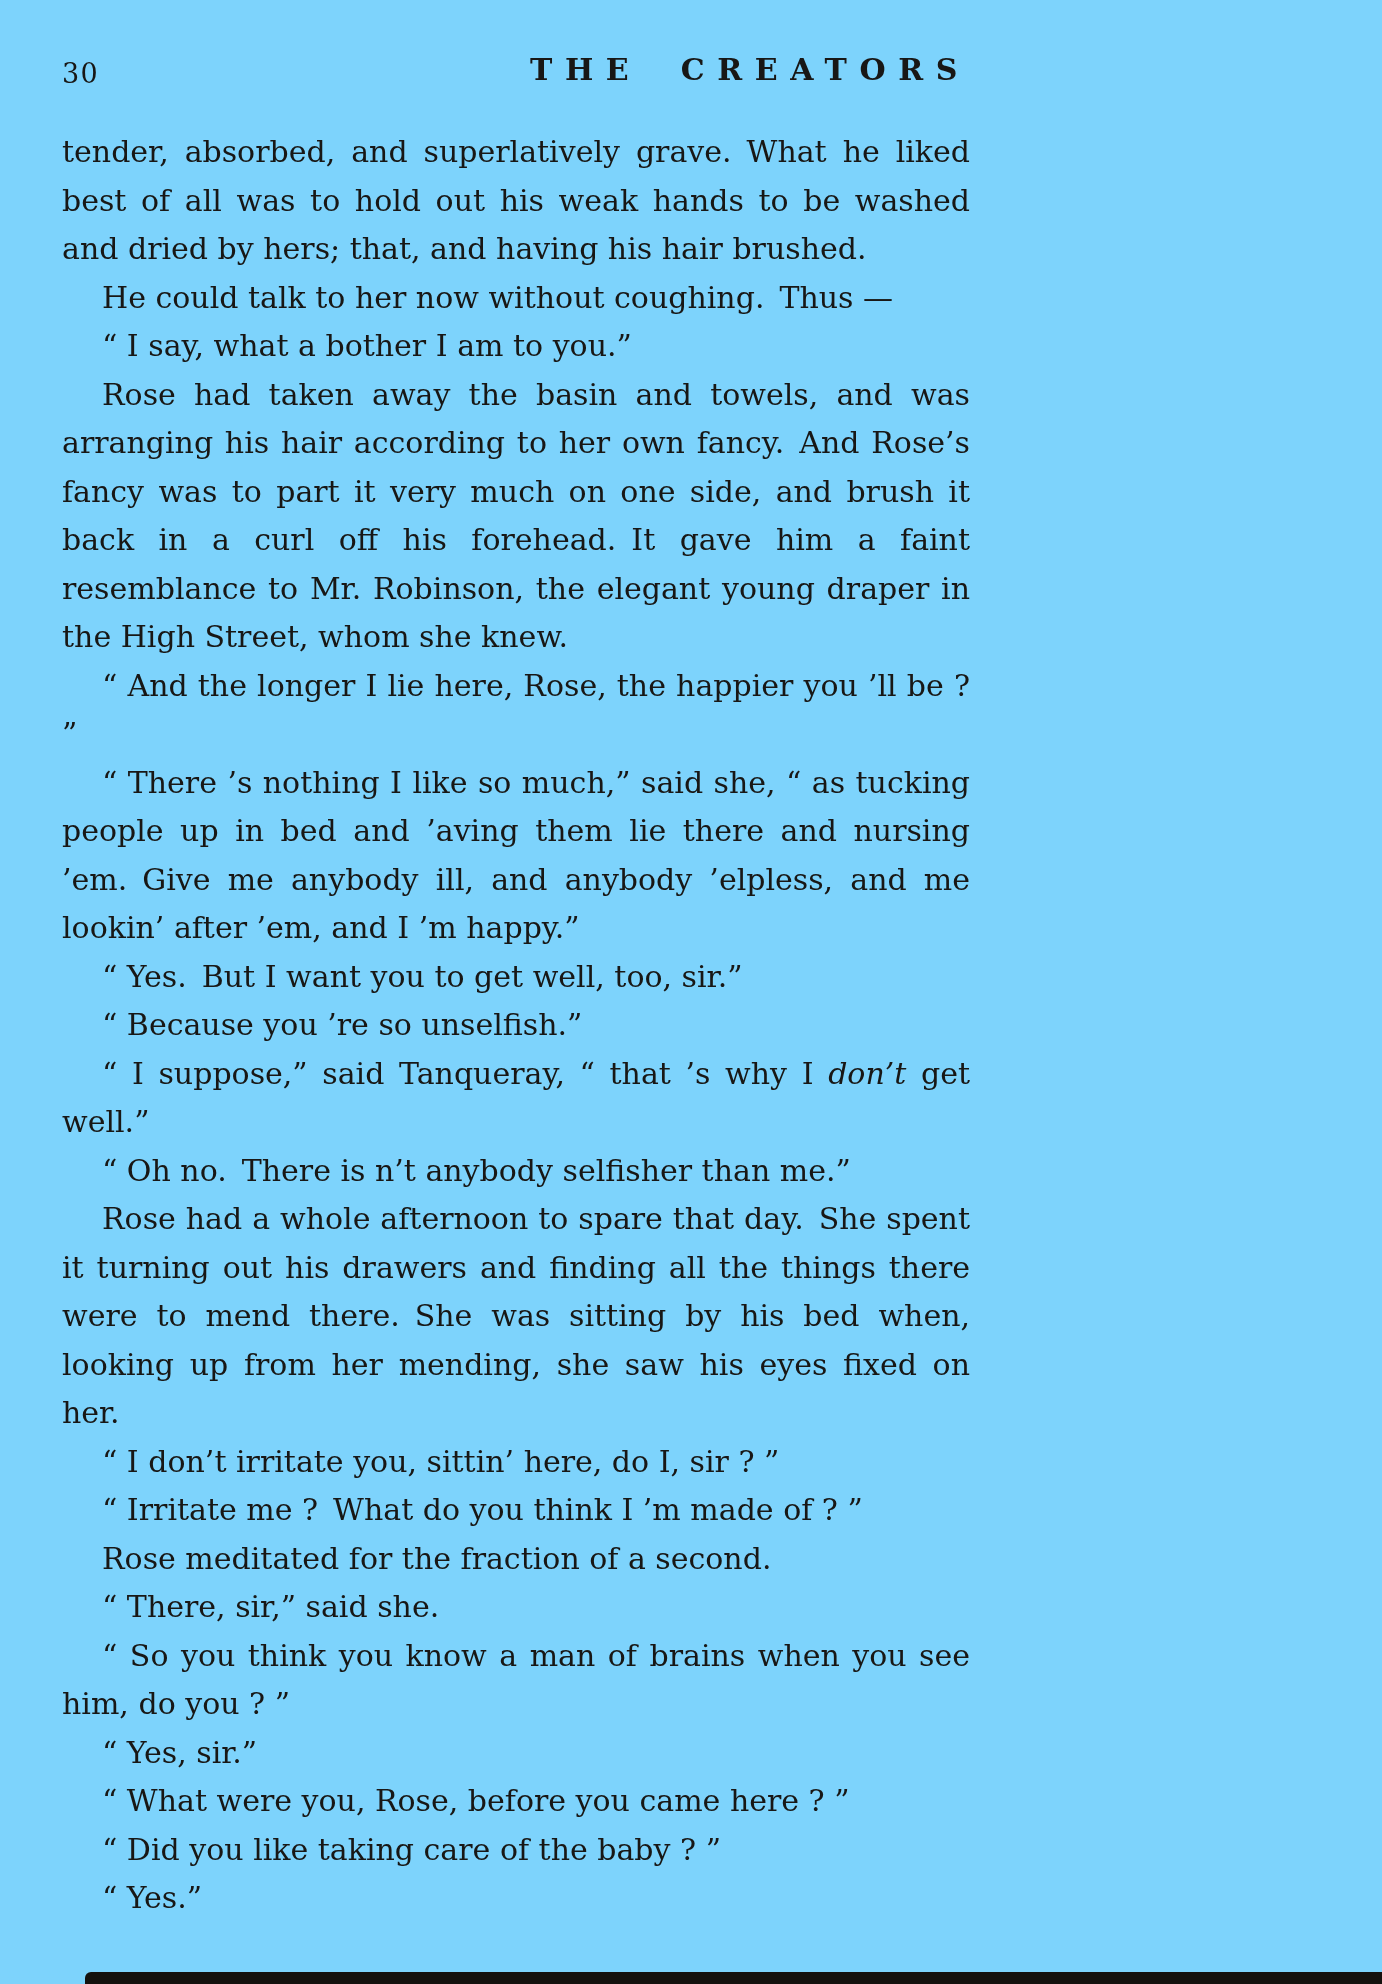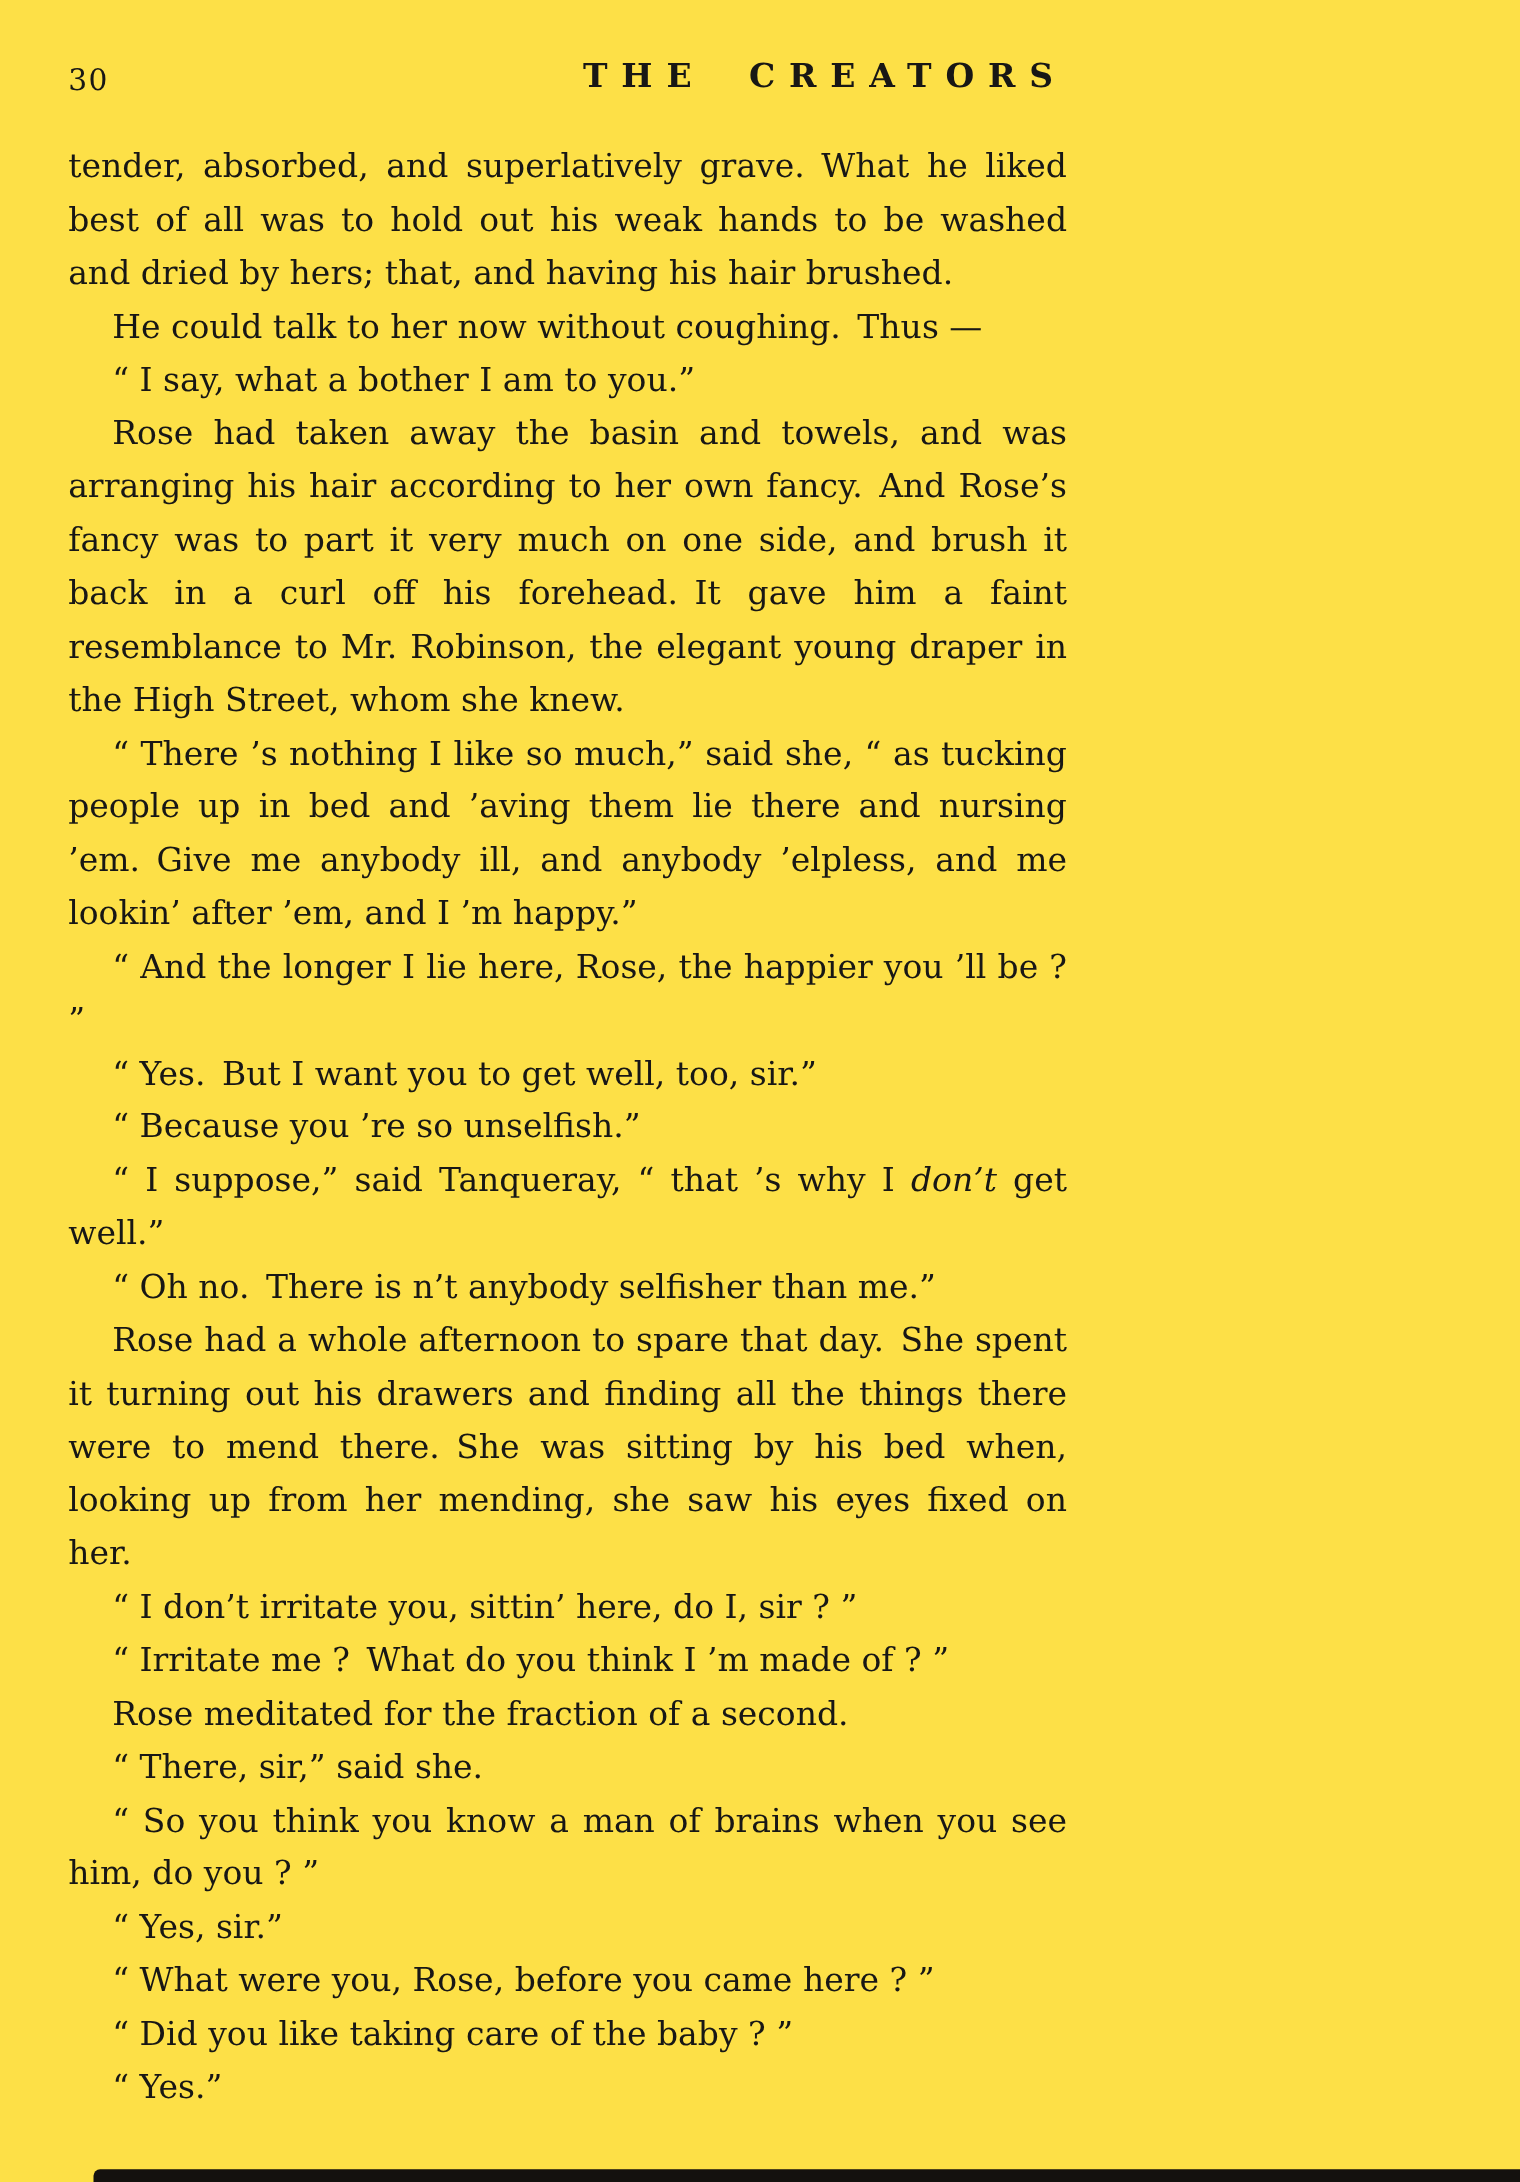--- a/index.html
+++ b/index.html
@@ -12,7 +12,7 @@
     width: 1382px;
     height: 1984px;
     margin: 0 auto;
-    background: #fde047;
+    background: #7dd3fc;
     overflow: hidden;
     color: #181715;
     font-family: "DejaVu Serif", "Liberation Serif", serif;

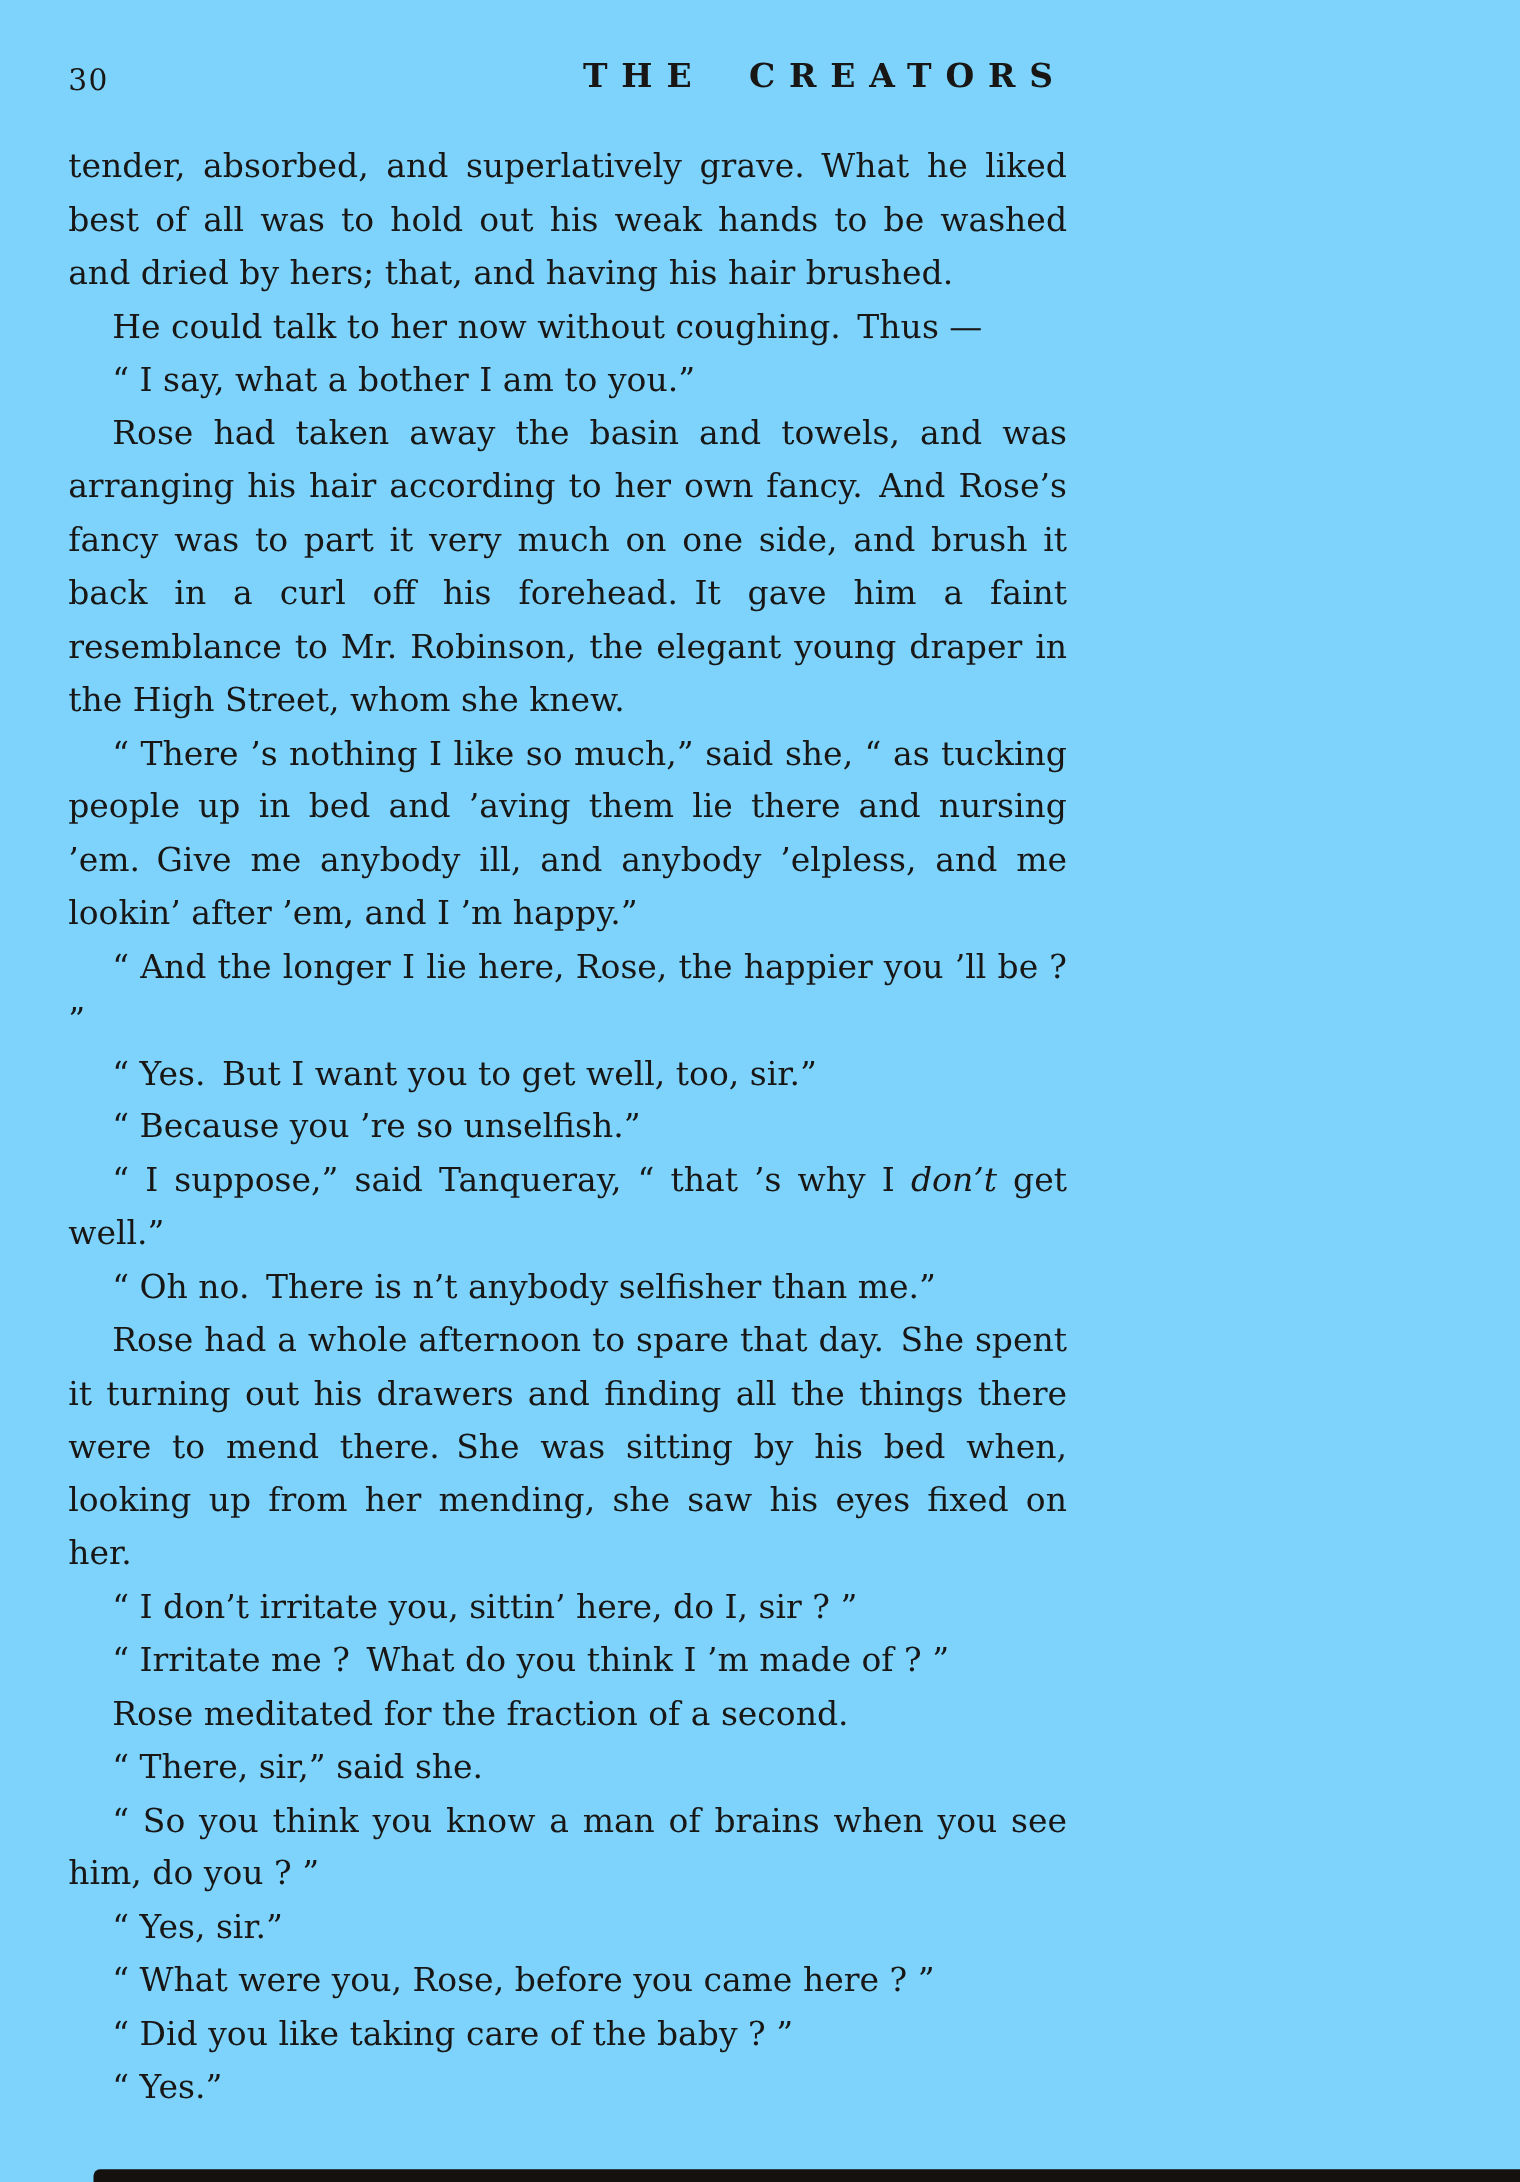--- a/index.html
+++ b/index.html
@@ -81,8 +81,8 @@
       <p>He could talk to her now without coughing. Thus —</p>
       <p>“ I say, what a bother I am to you.”</p>
       <p>Rose had taken away the basin and towels, and was arranging his hair according to her own fancy. And Rose’s fancy was to part it very much on one side, and brush it back in a curl off his forehead. It gave him a faint resemblance to Mr. Robinson, the elegant young draper in the High Street, whom she knew.</p>
+      <p>“ And the longer I lie here, Rose, the happier you ’ll be ? ”</p>
       <p>“ There ’s nothing I like so much,” said she, “ as tucking people up in bed and ’aving them lie there and nursing ’em. Give me anybody ill, and anybody ’elpless, and me lookin’ after ’em, and I ’m happy.”</p>
-      <p>“ And the longer I lie here, Rose, the happier you ’ll be ? ”</p>
       <p>“ Yes. But I want you to get well, too, sir.”</p>
       <p>“ Because you ’re so unselfish.”</p>
       <p><span>“ I suppose,” said Tanqueray, “ that ’s why I </span><i>don’t</i><span> get well.”</span></p>

